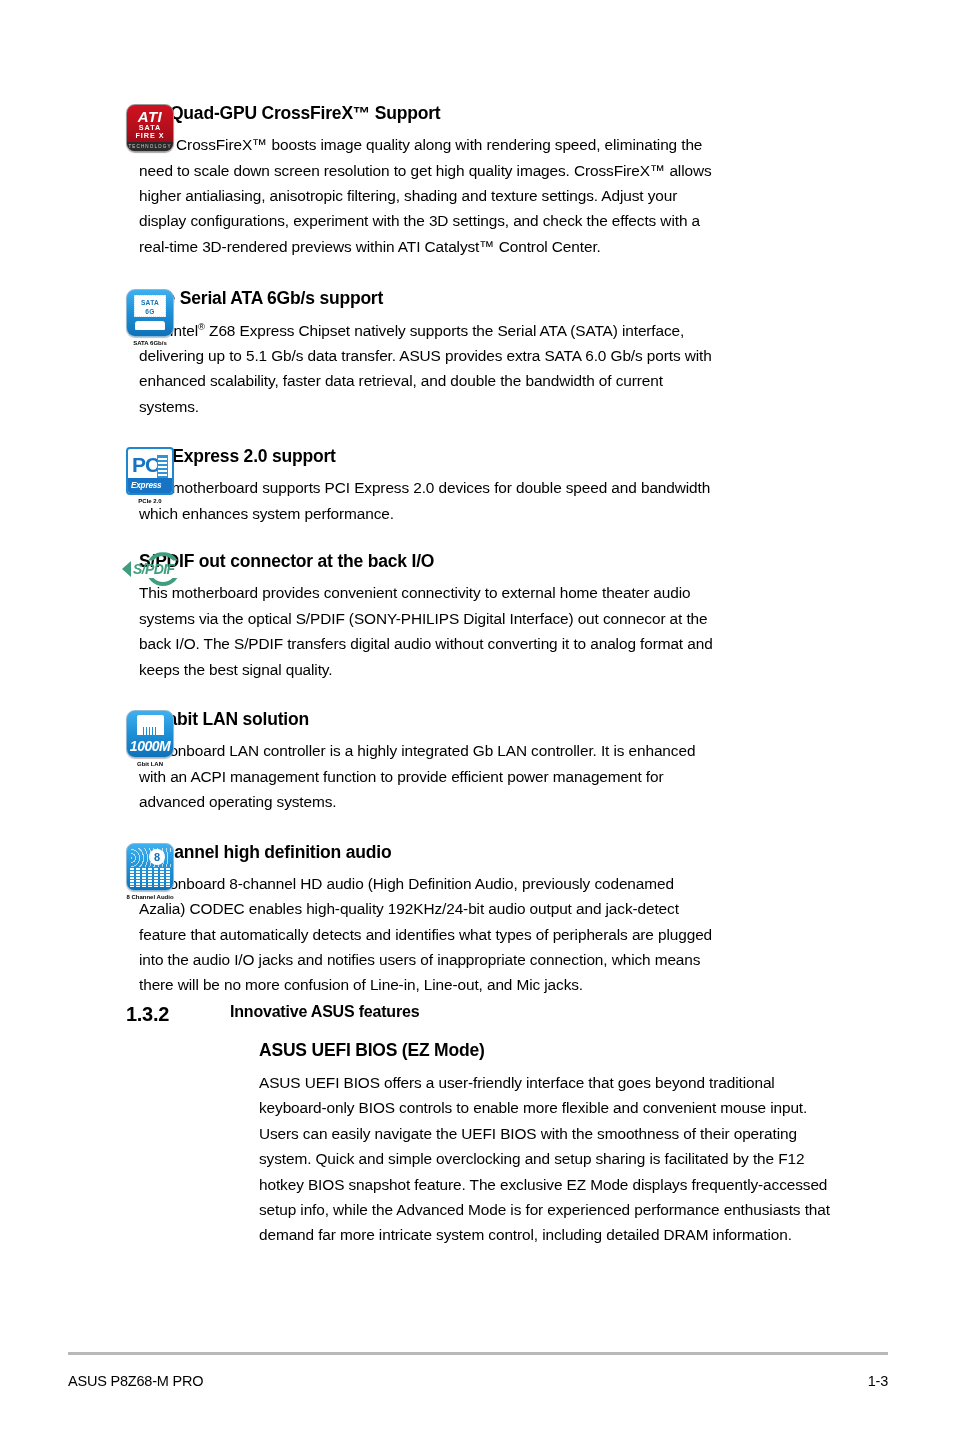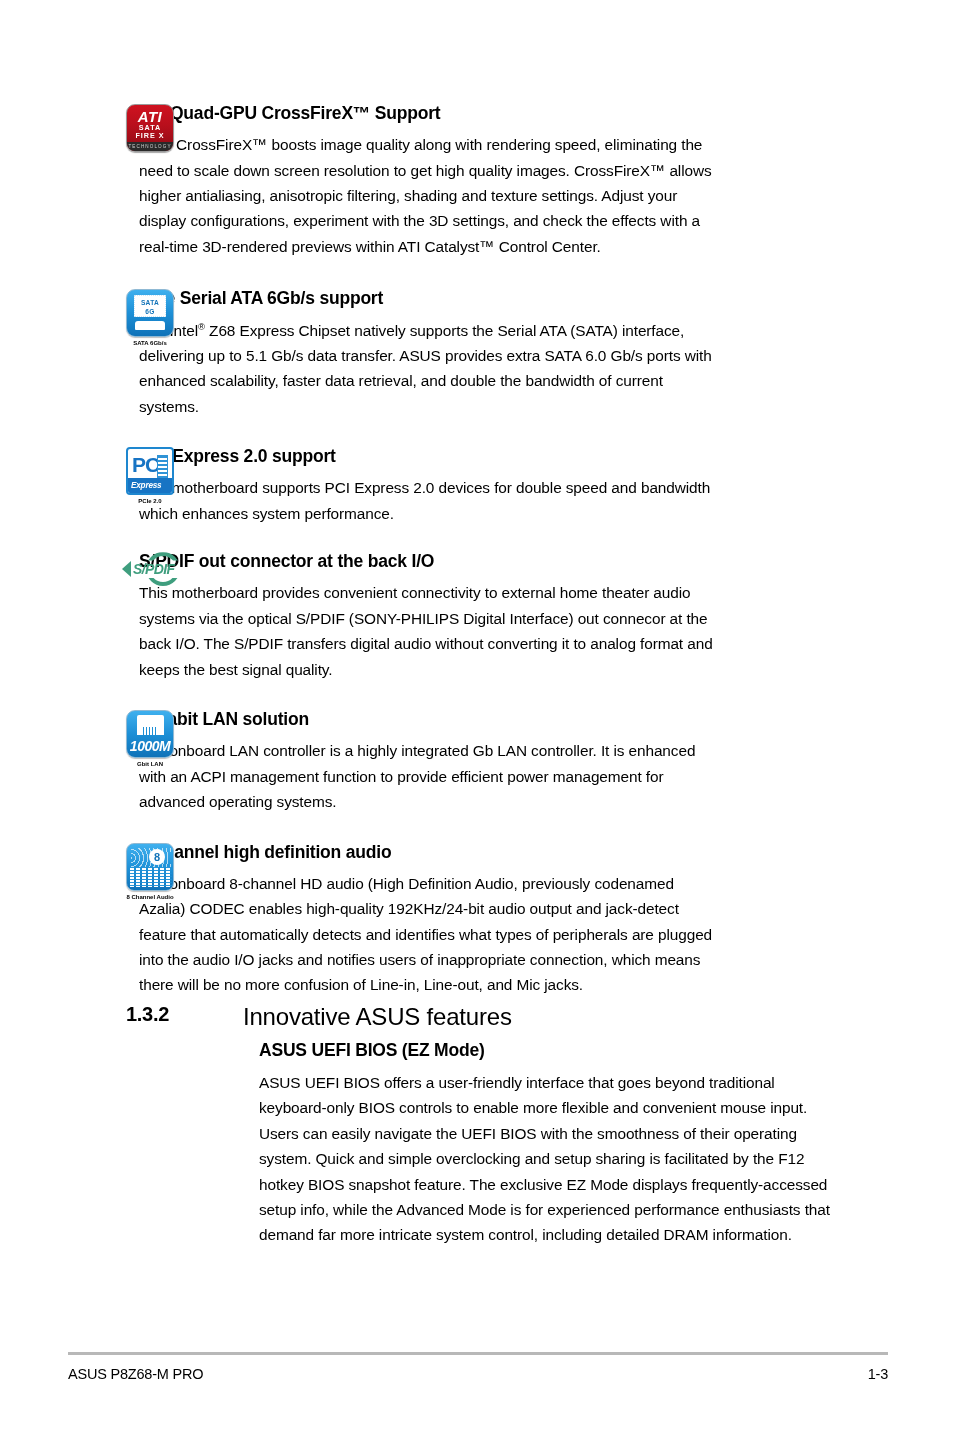--- a/index.html
+++ b/index.html
@@ -83,10 +83,9 @@
     letter-spacing: -0.3px;
   }
   .section-title {
-    font-size: 24px;
-    font-weight: normal;
+    font-size: 16px;
+    font-weight: bold;
     letter-spacing: -0.2px;
-    margin-left: 13px;
   }
 
   .subsection {

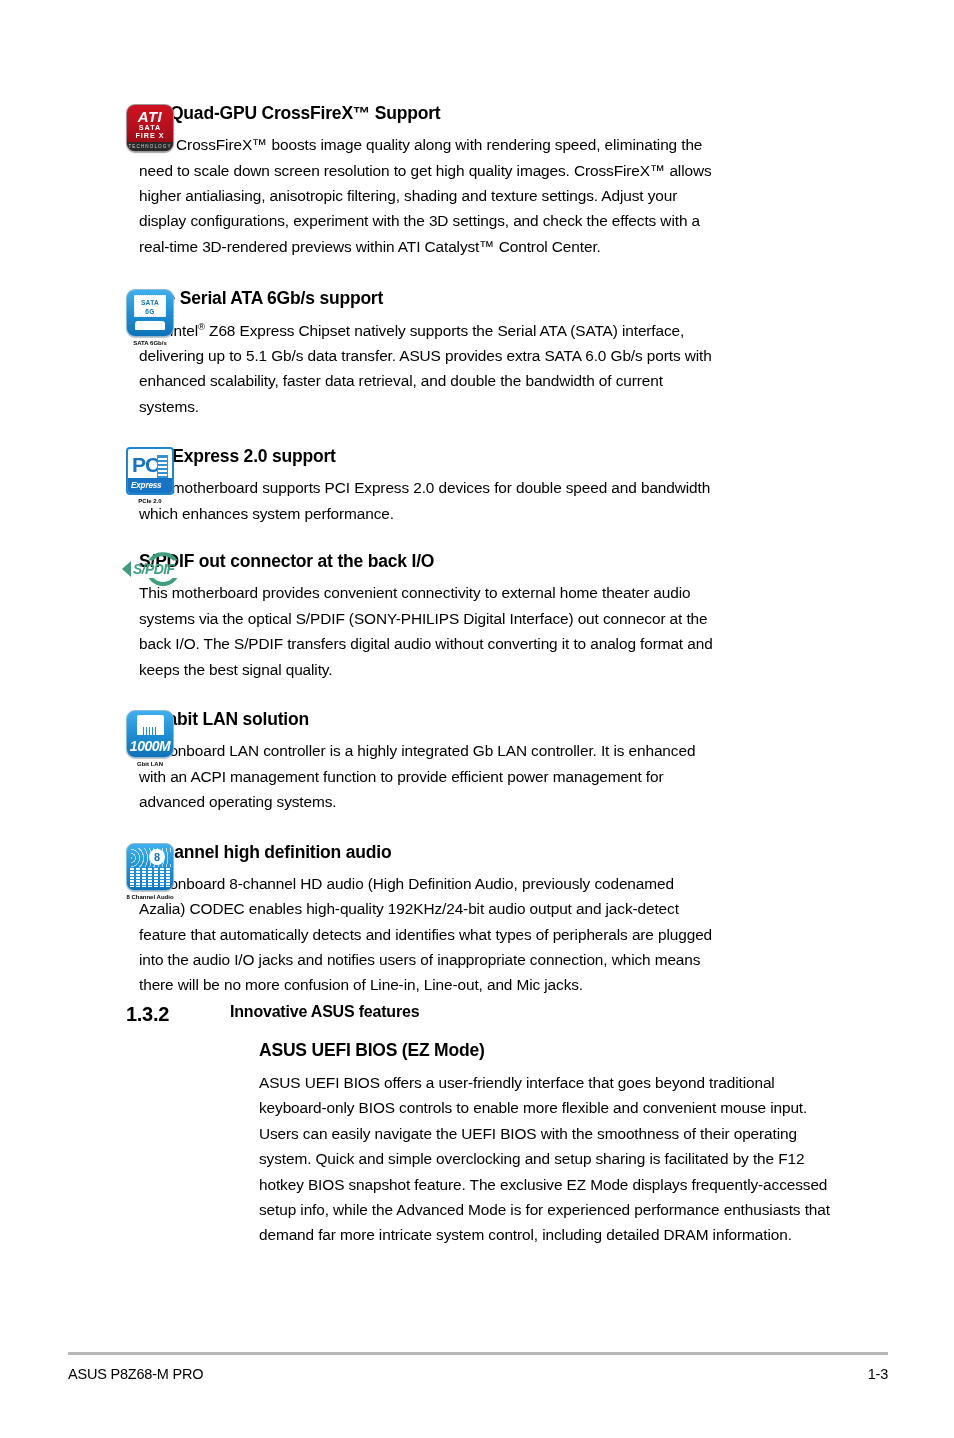--- a/index.html
+++ b/index.html
@@ -123,7 +123,7 @@
     display: flex;
     justify-content: space-between;
     align-items: baseline;
-    margin-top: 11px;
+    margin-top: 18px;
     font-size: 14.5px;
     letter-spacing: -0.2px;
   }

